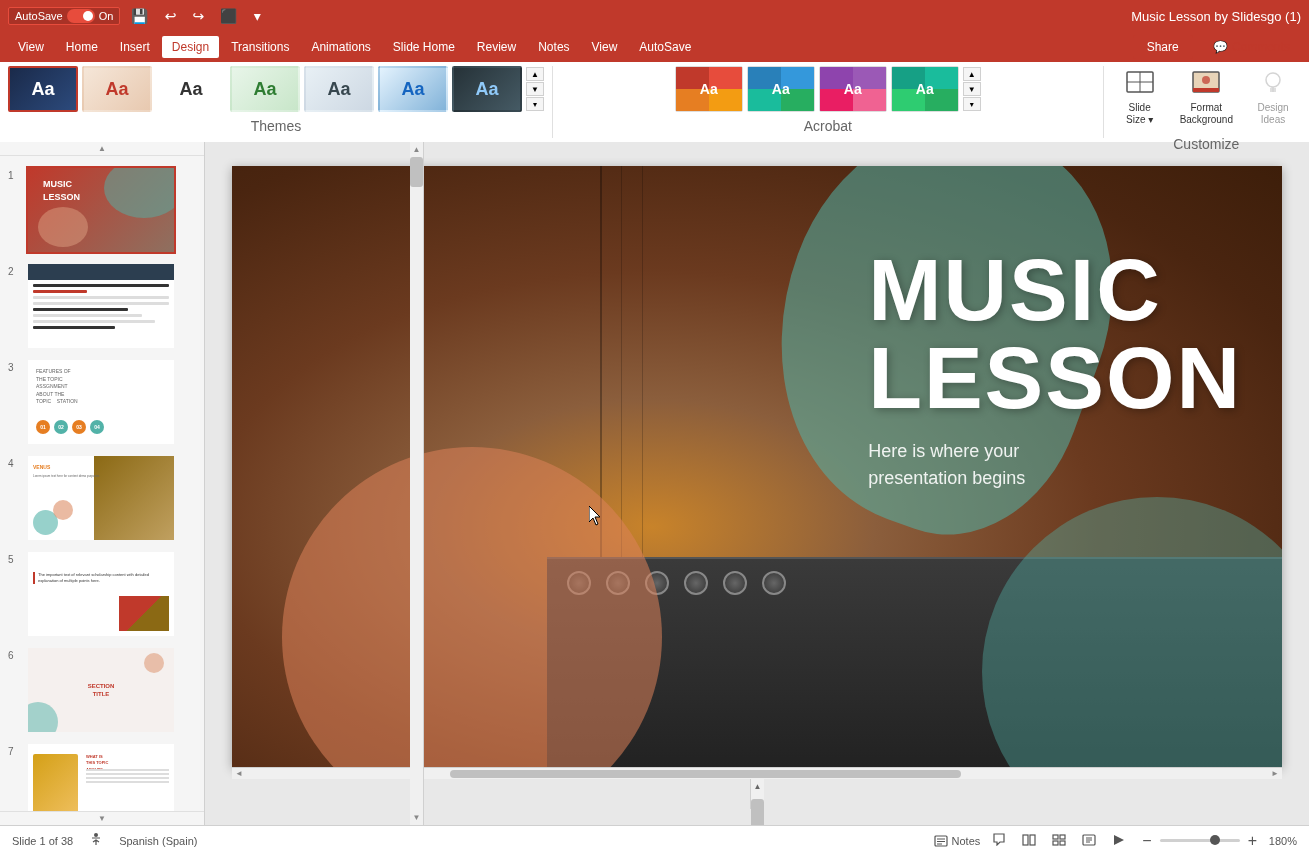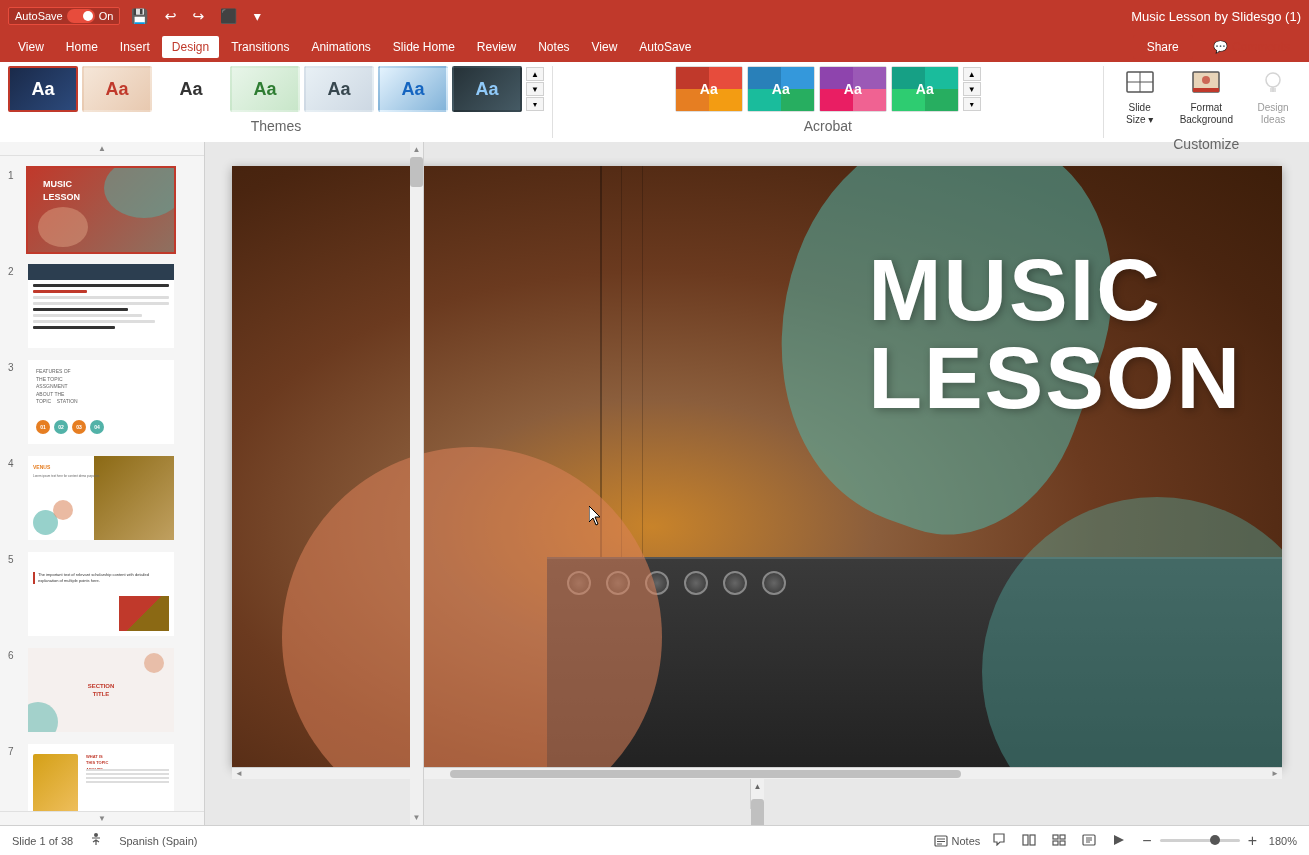--- a/index.html
+++ b/index.html
@@ -782,6 +782,7 @@
         <div class="slide-text-area">
           <div class="slide-title-music">MUSIC</div>
           <div class="slide-title-lesson">LESSON</div>
+          <div class="slide-subtitle">Here is where your<br>presentation begins</div>
         </div>
 
         <div class="cursor-overlay">

